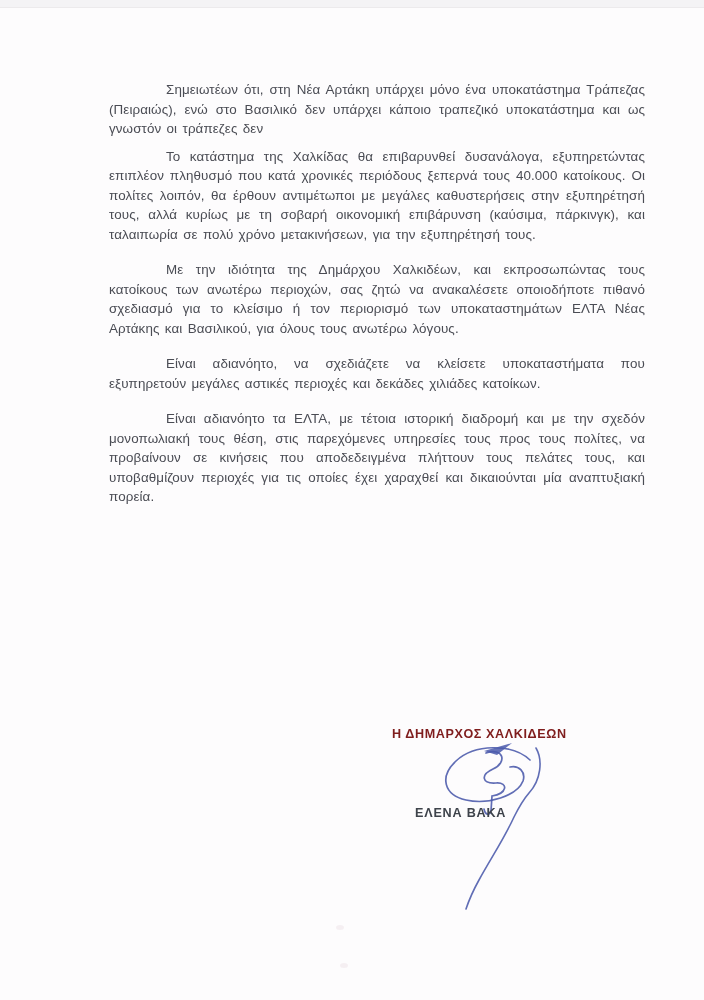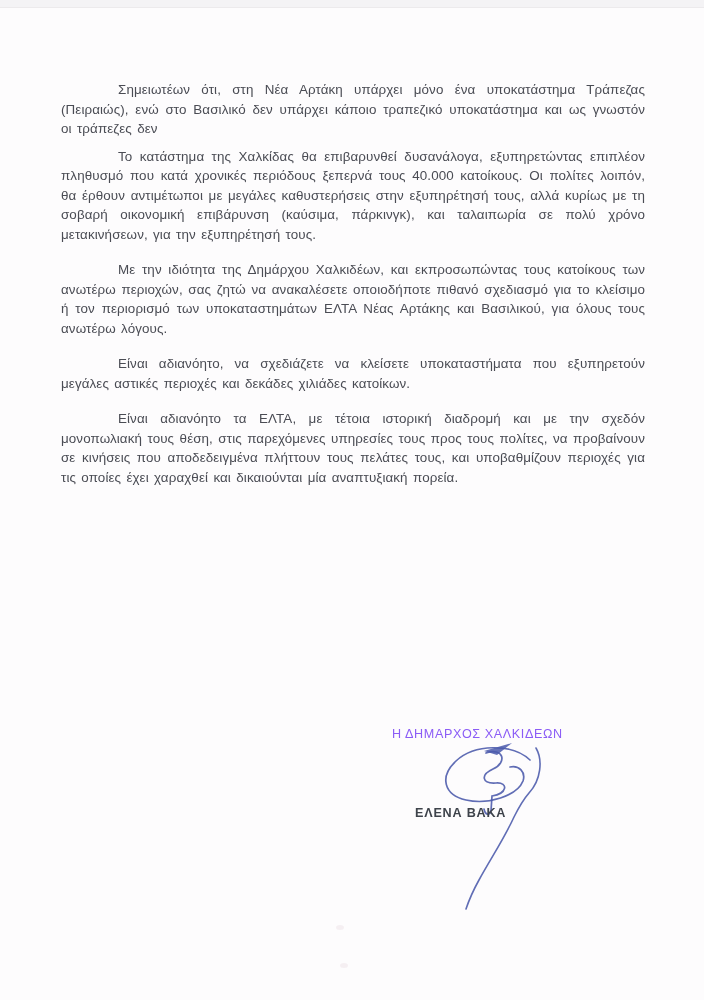--- a/index.html
+++ b/index.html
@@ -39,6 +39,7 @@
   }
   .letter-body p.indent {
     text-indent: 57px;
+    margin-left: 48px;
   }
   .letter-body p.tight {
     margin-bottom: 8px;

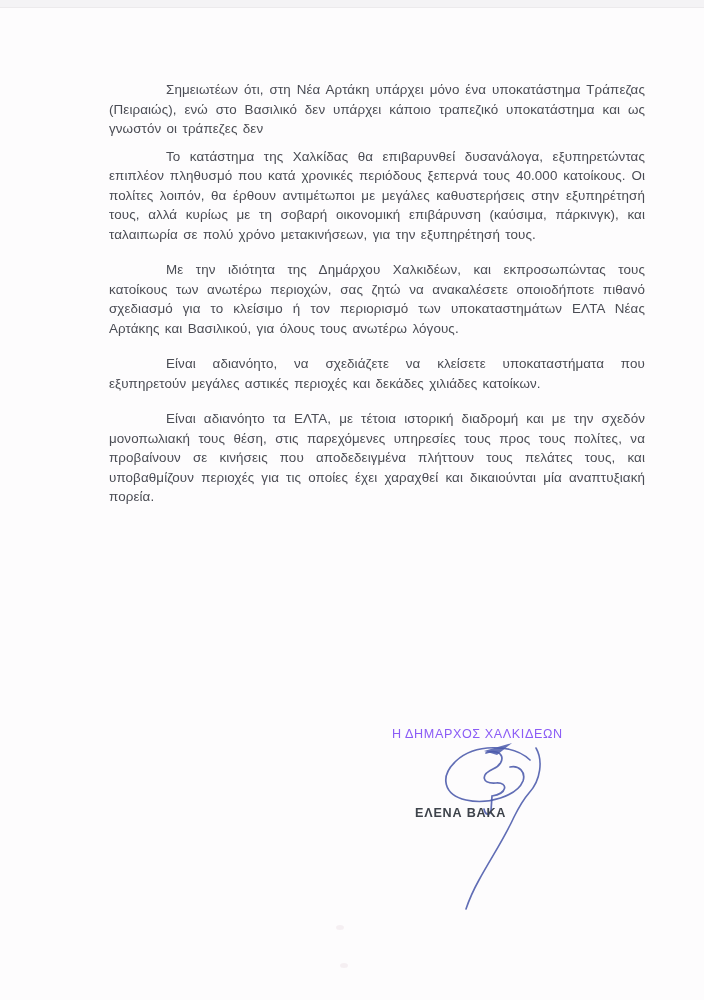--- a/index.html
+++ b/index.html
@@ -55,9 +55,9 @@
     left: 392px;
     top: 727px;
     font-size: 12.6px;
-    font-weight: normal;
+    font-weight: bold;
     letter-spacing: 0.6px;
-    color: #8b5cf6;
+    color: #7f1d1d;
     white-space: nowrap;
   }
   .sig-name {

